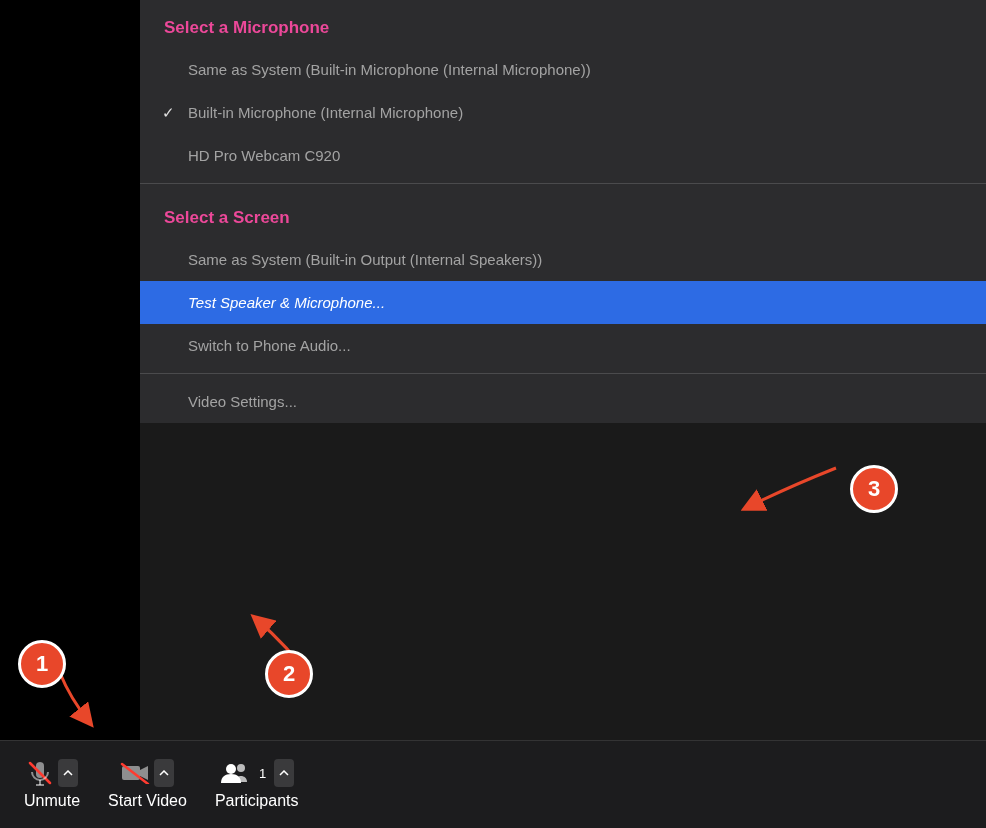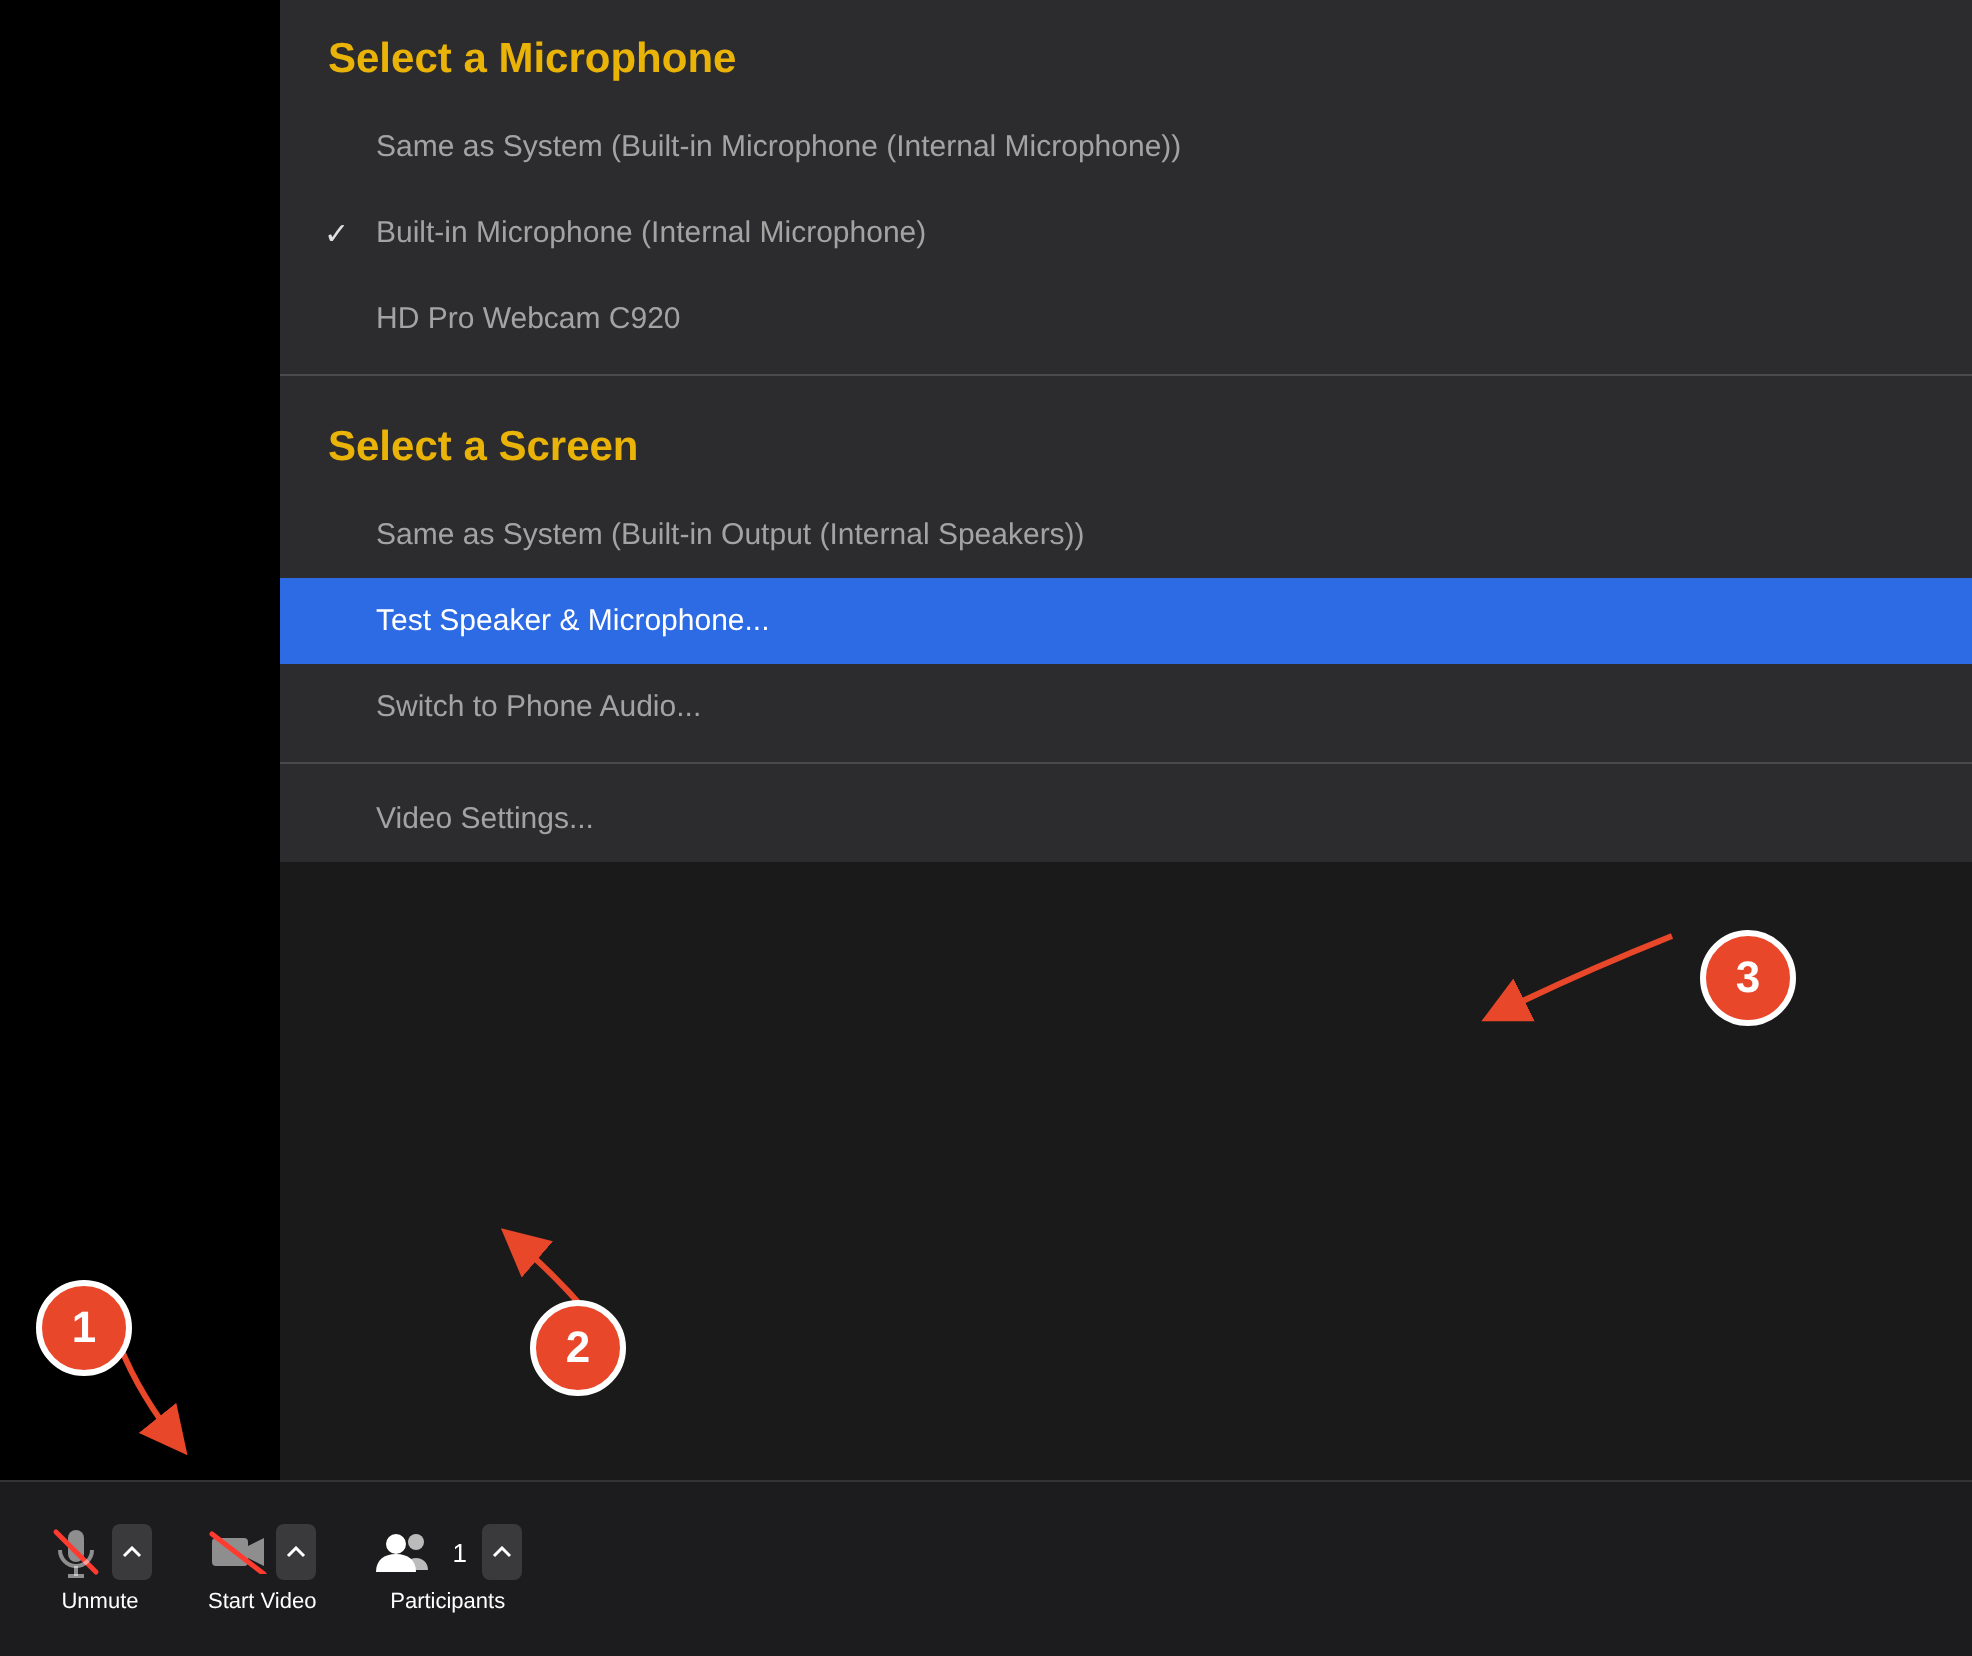--- a/index.html
+++ b/index.html
@@ -33,9 +33,9 @@
 
     .section-header {
       padding: 18px 24px 10px 24px;
-      font-size: 21px;
+      font-size: 17px;
       font-weight: 700;
-      color: #eab308;
+      color: #ec4899;
     }
 
     .menu-item {

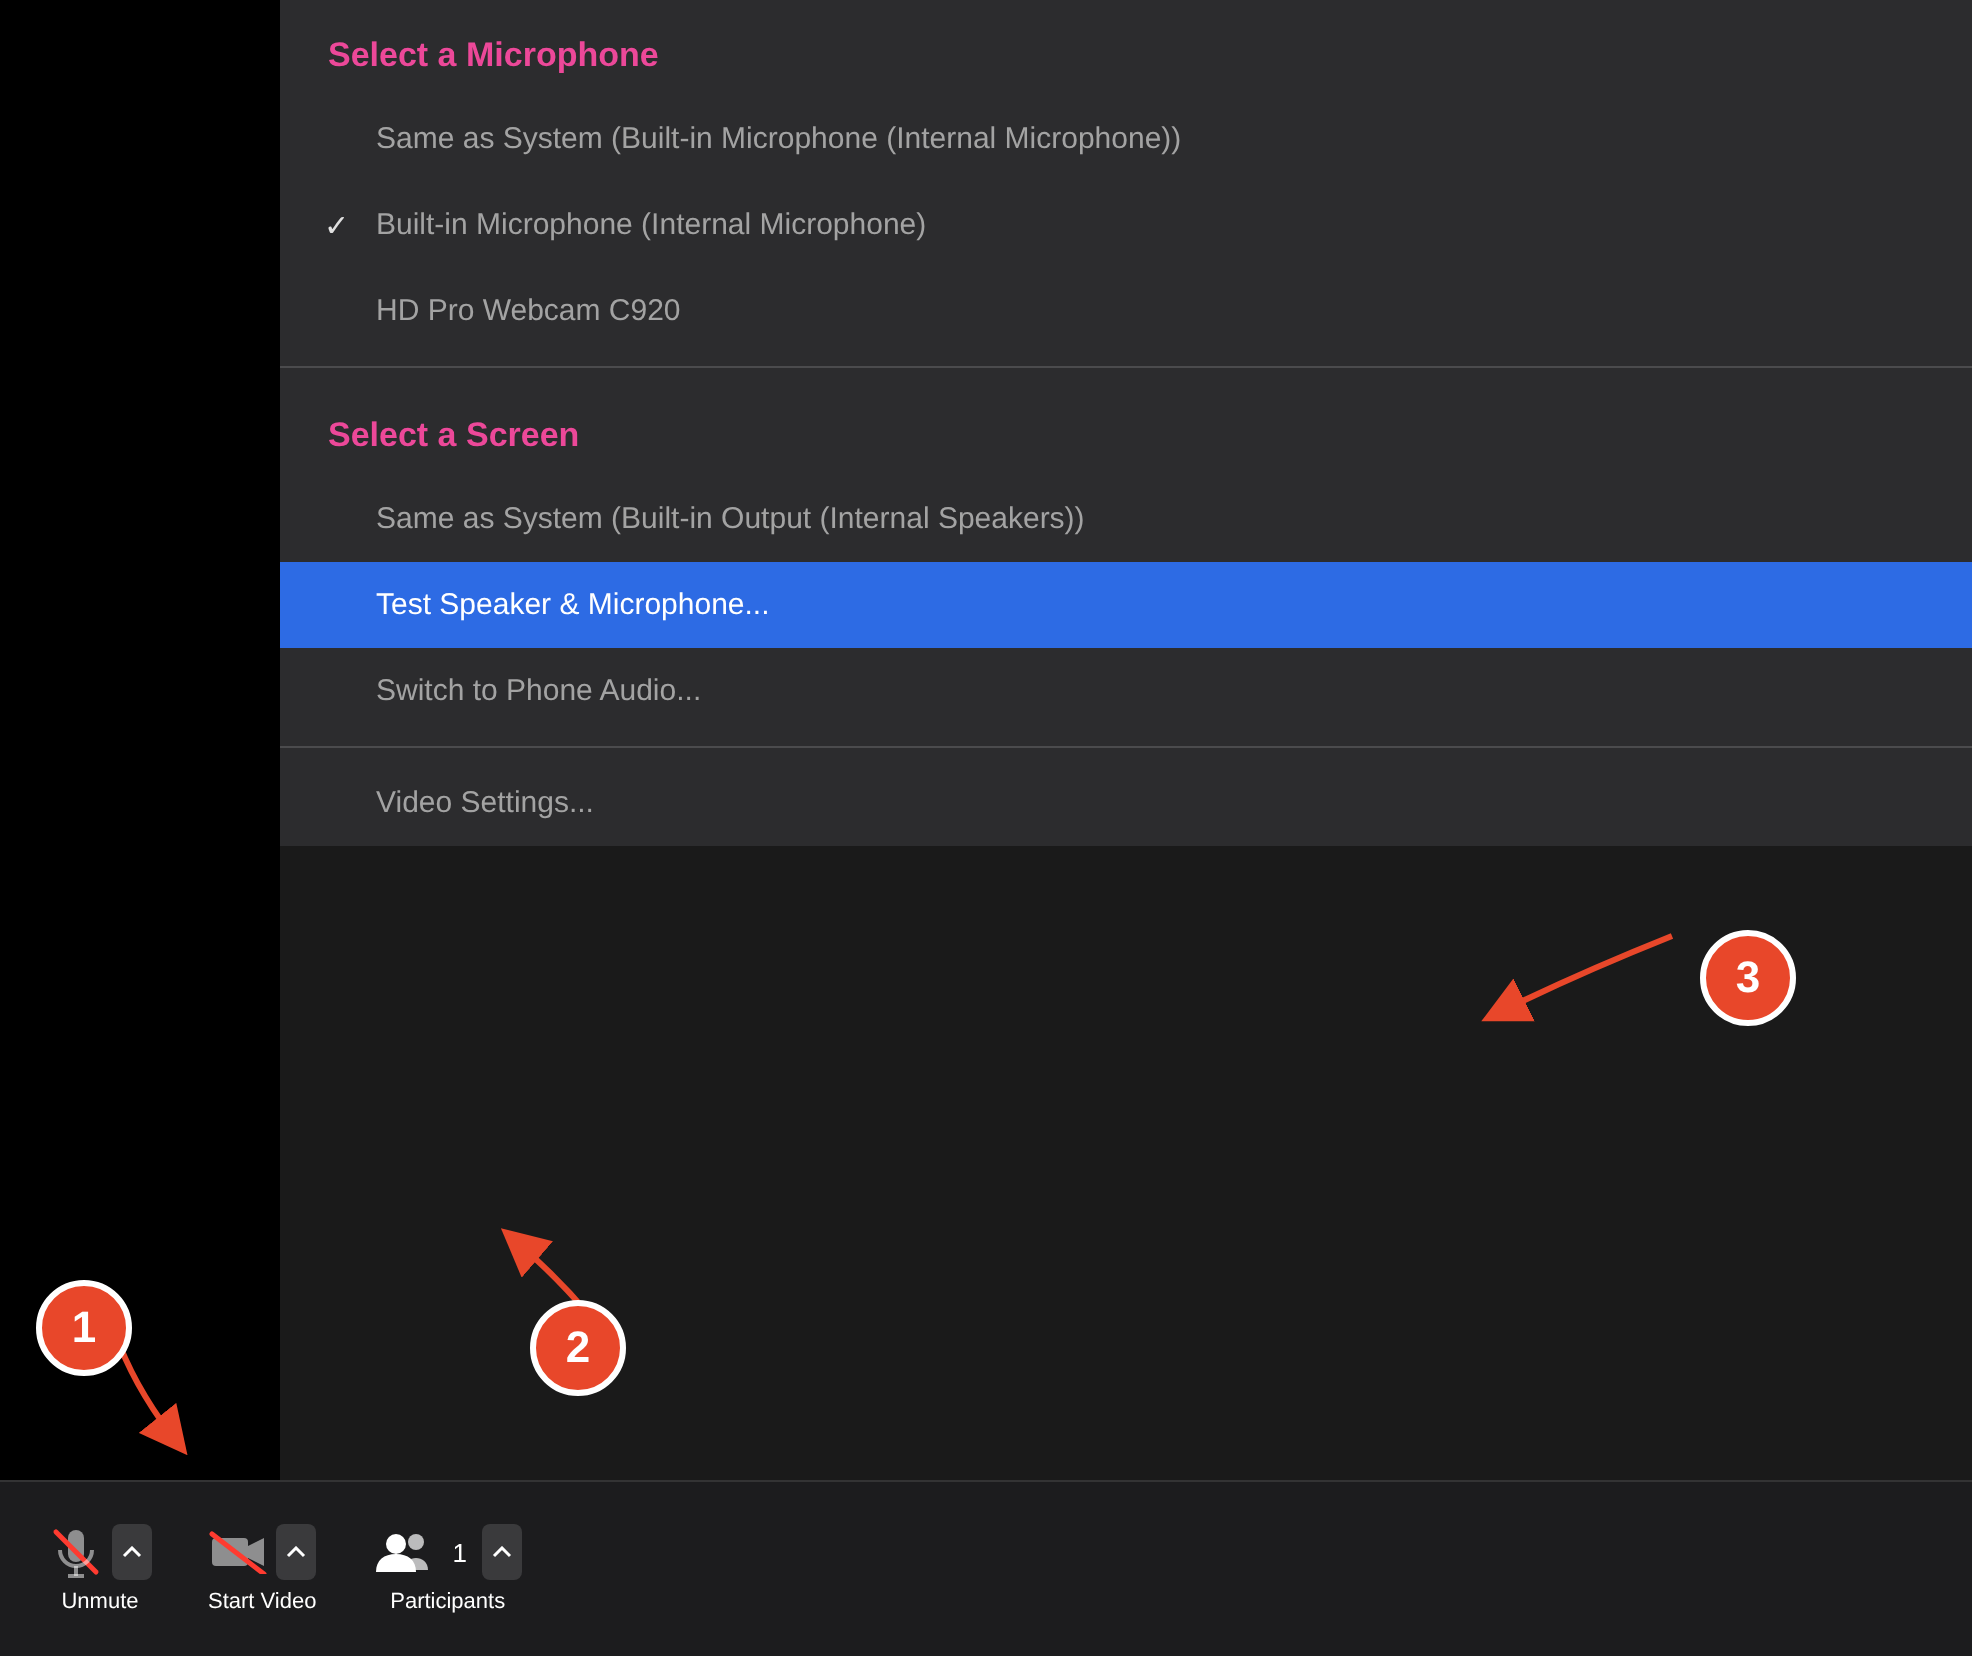--- a/index.html
+++ b/index.html
@@ -60,6 +60,7 @@
     .menu-item.highlighted {
       background: #2d6be4;
       color: #fff;
+      font-style: italic;
     }
 
     .section-divider {

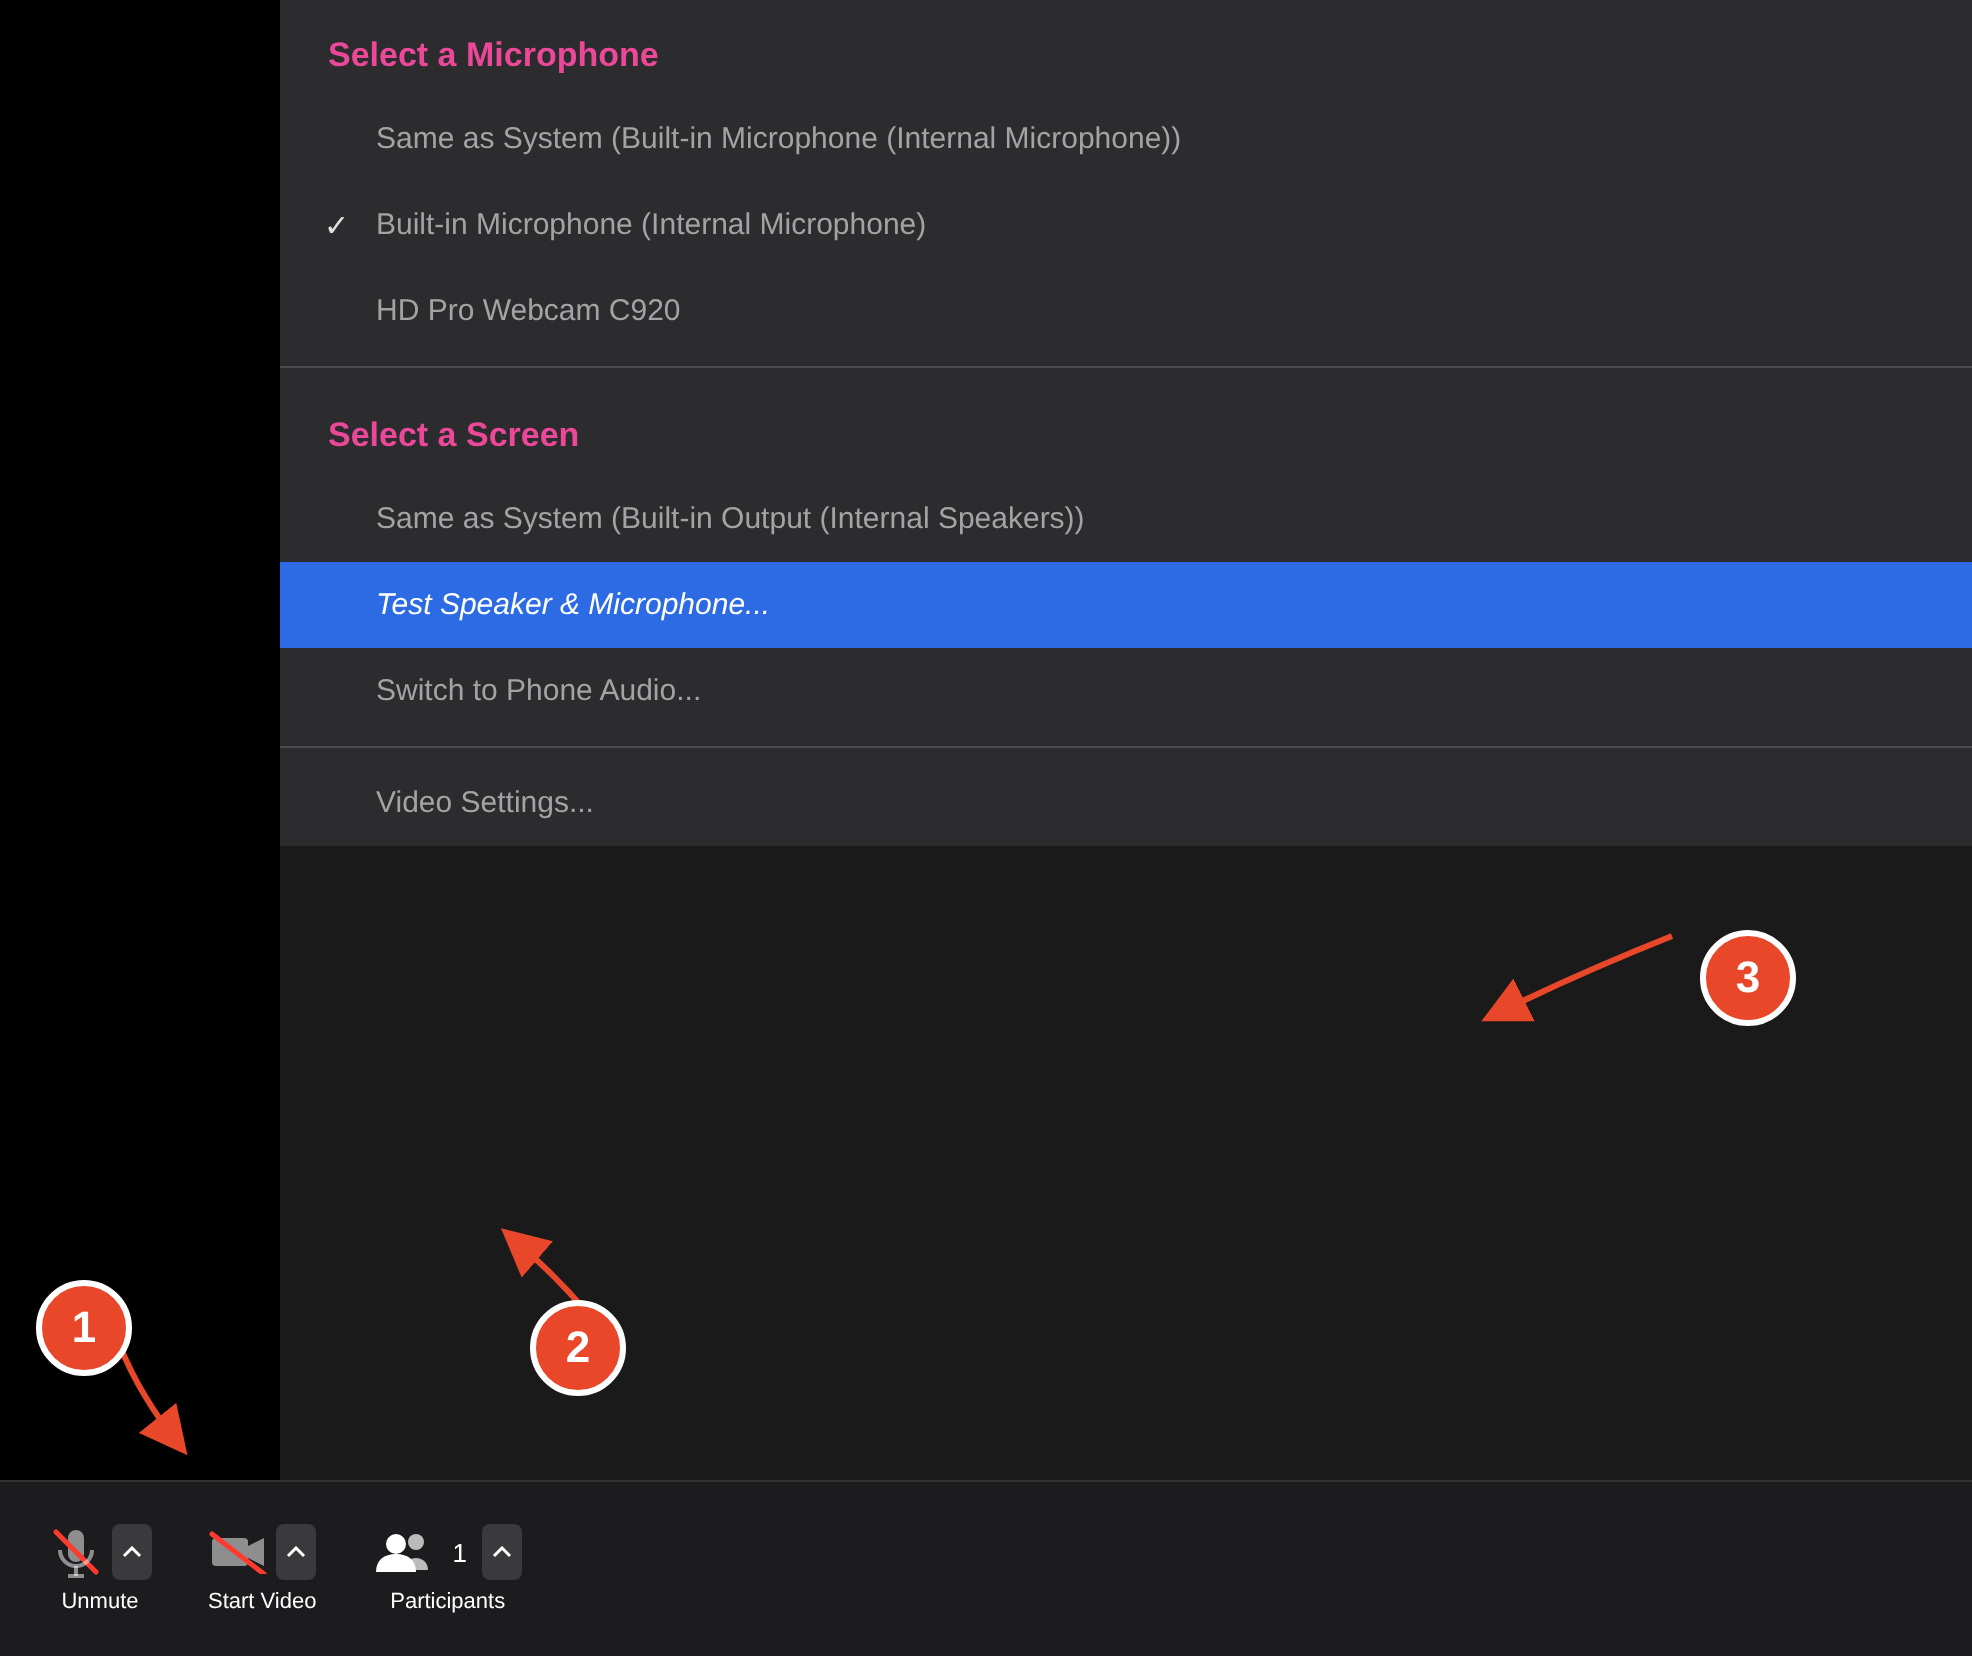--- a/index.html
+++ b/index.html
@@ -102,7 +102,7 @@
     }
 
     .toolbar-item .label {
-      font-size: 11px;
+      font-size: 16px;
       color: #fff;
     }
 

